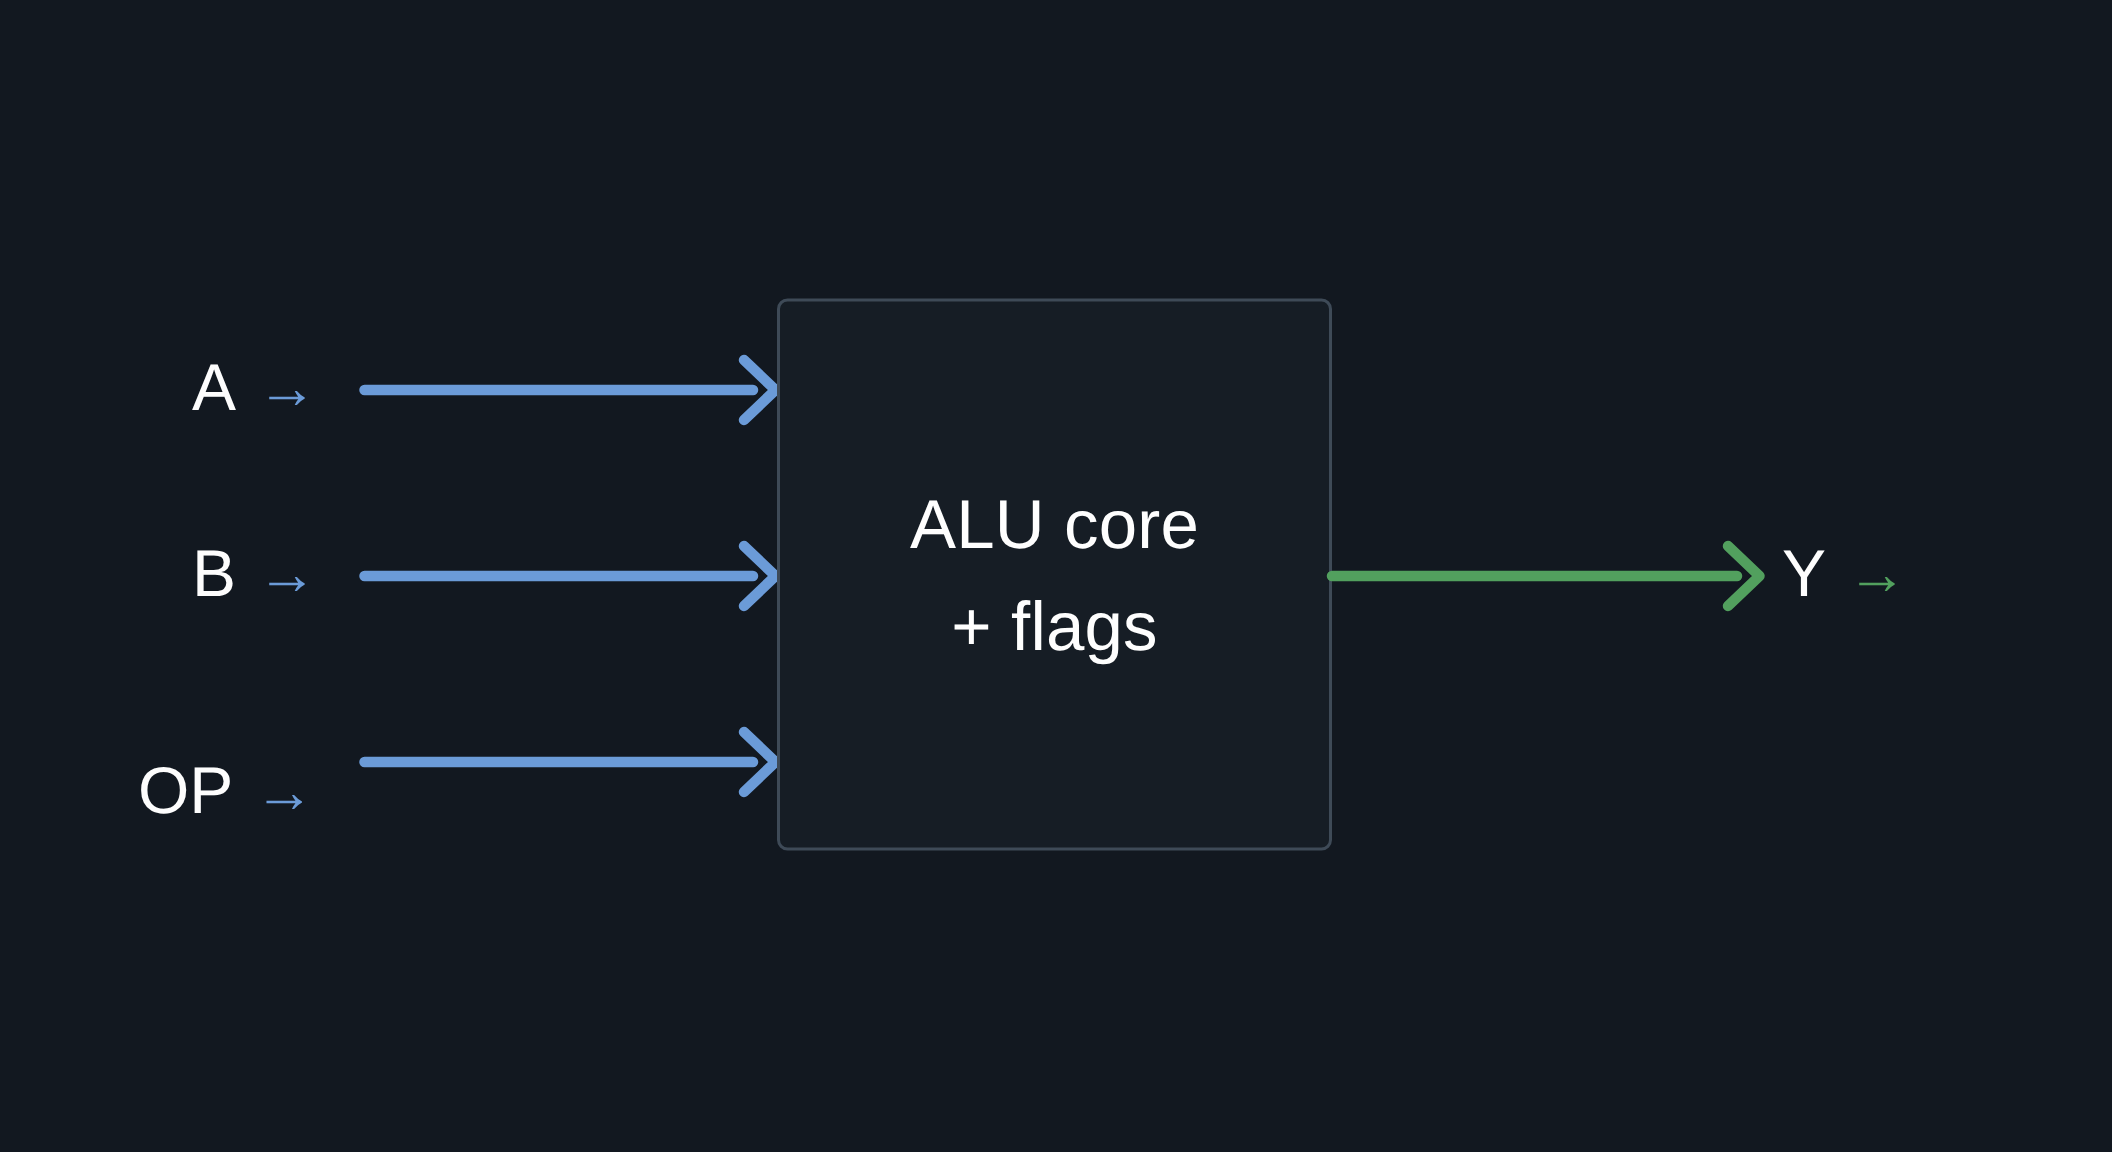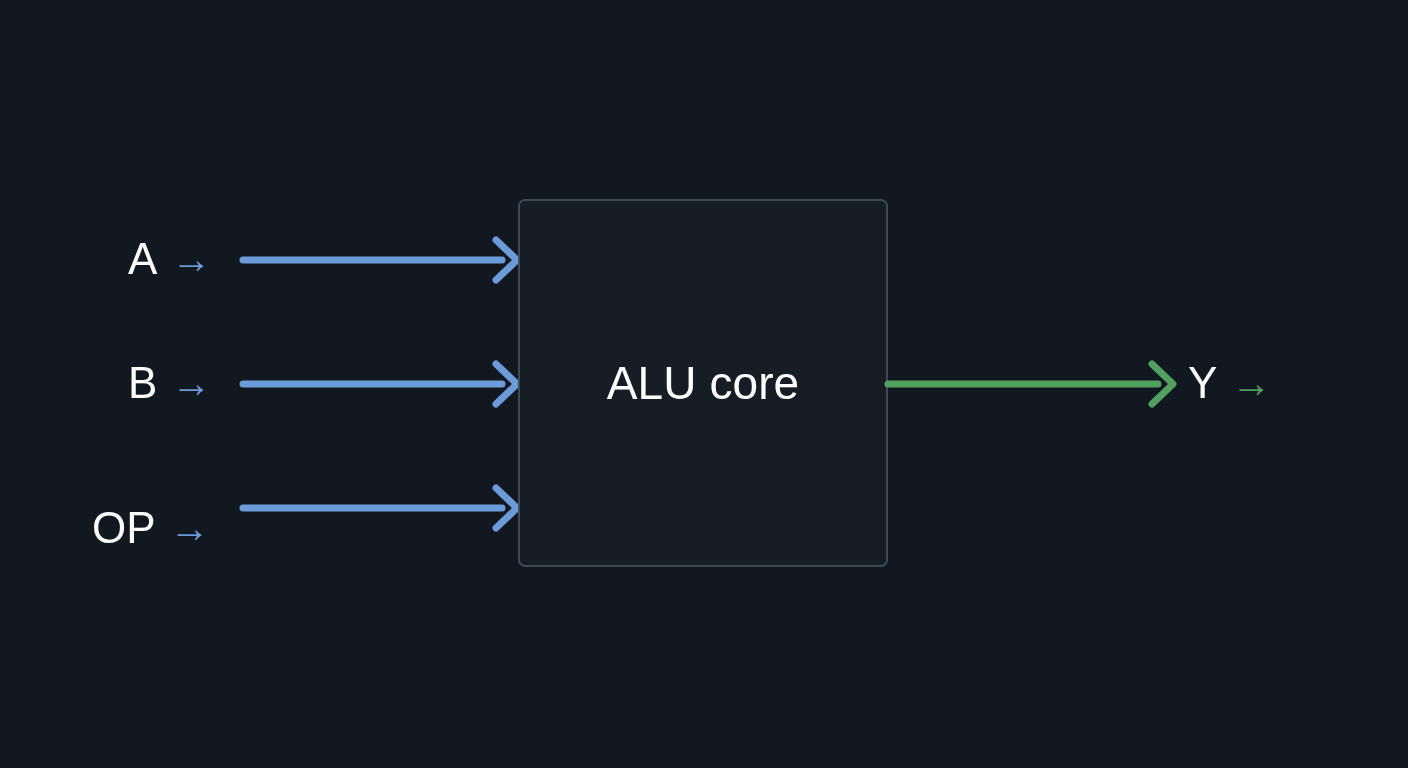--- a/index.html
+++ b/index.html
@@ -117,6 +117,7 @@
 
   <div class="block">
     <div class="block-line">ALU core</div>
+    <div class="block-line">+ flags</div>
   </div>
 
   <svg class="wire wire-y" width="295" height="52" viewBox="0 0 295 52">

